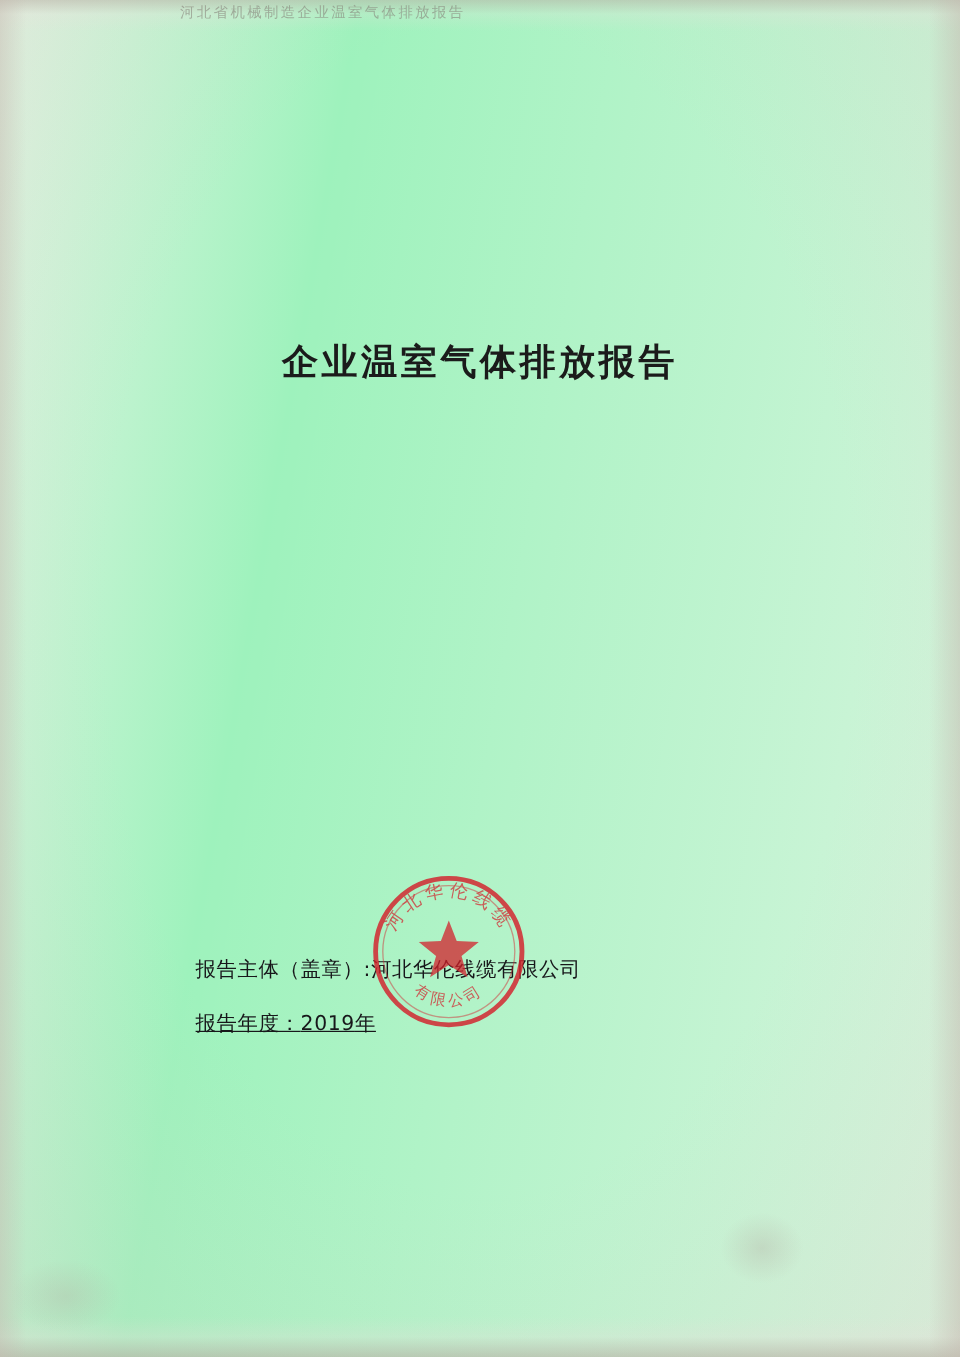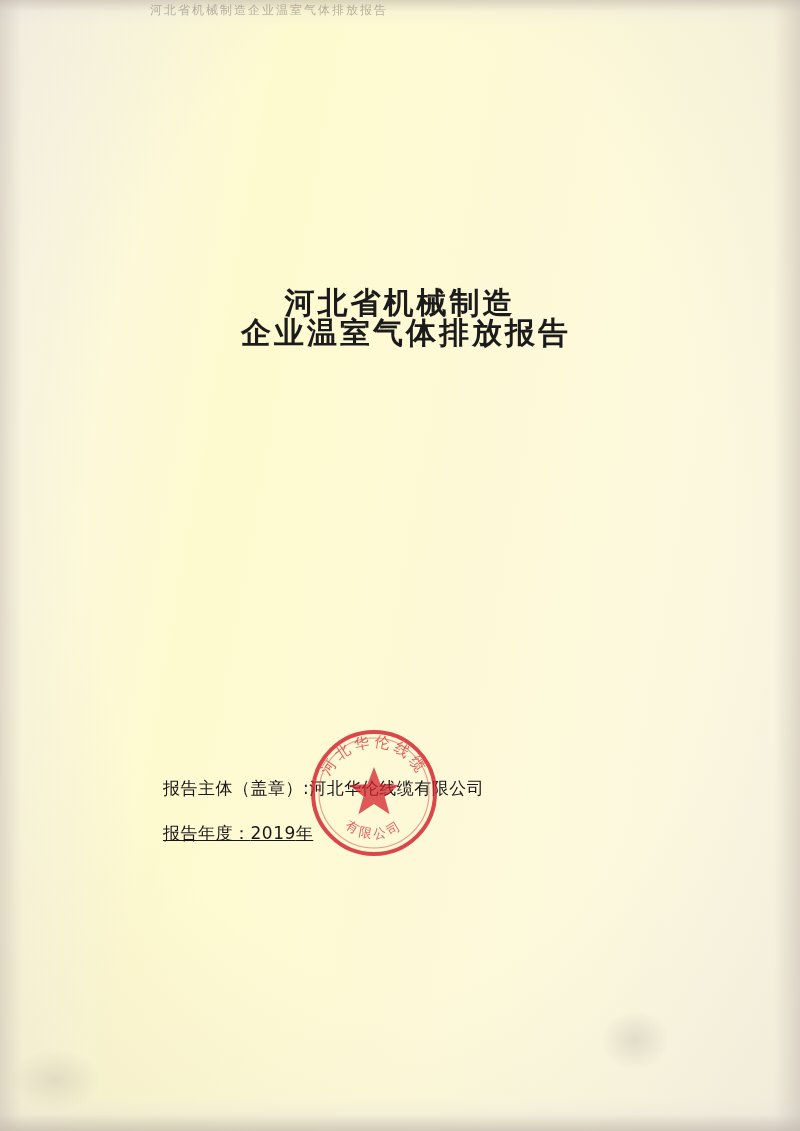--- a/index.html
+++ b/index.html
@@ -16,7 +16,7 @@
     height: 1131px;
     margin: 0 auto;
     overflow: hidden;
-    background: #fef9c3;
+    background: #86efac;
   }
   
   .scan-tint {

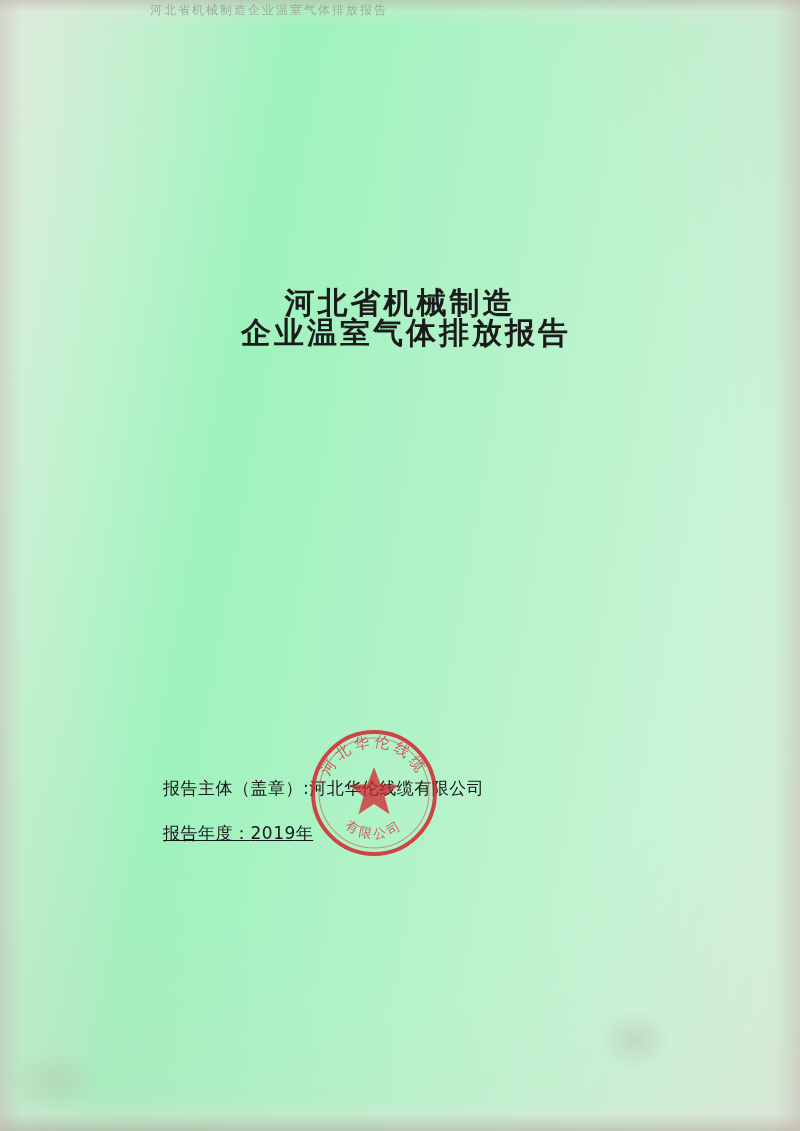--- a/index.html
+++ b/index.html
@@ -155,7 +155,6 @@
   <div class="top-ghost">河北省机械制造企业温室气体排放报告</div>
 
   <div class="title-block">
-    <div class="title-line">河北省机械制造</div>
     <div class="title-line">企业温室气体排放报告</div>
   </div>
 

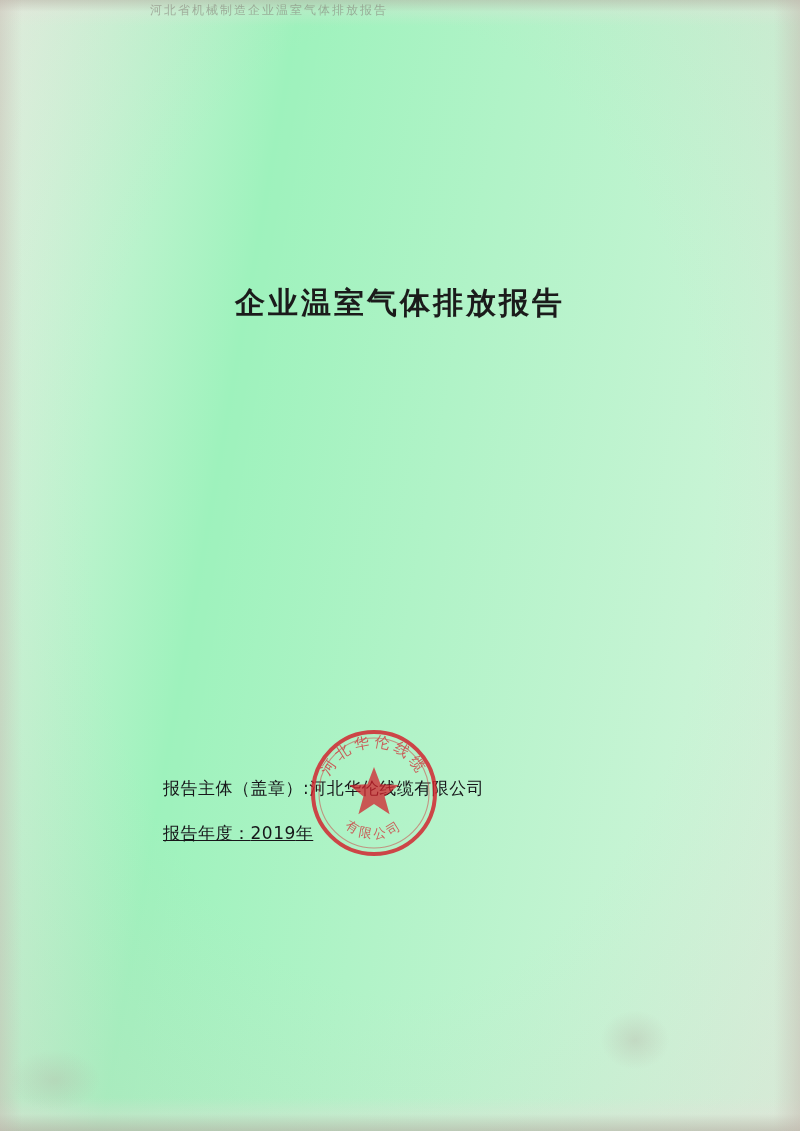--- a/index.html
+++ b/index.html
@@ -113,6 +113,7 @@
     letter-spacing: 0.5px;
     line-height: 1.0;
     white-space: nowrap;
+    margin-top: 20px;
   }
   .meta-row + .meta-row {
     margin-top: 28px;

